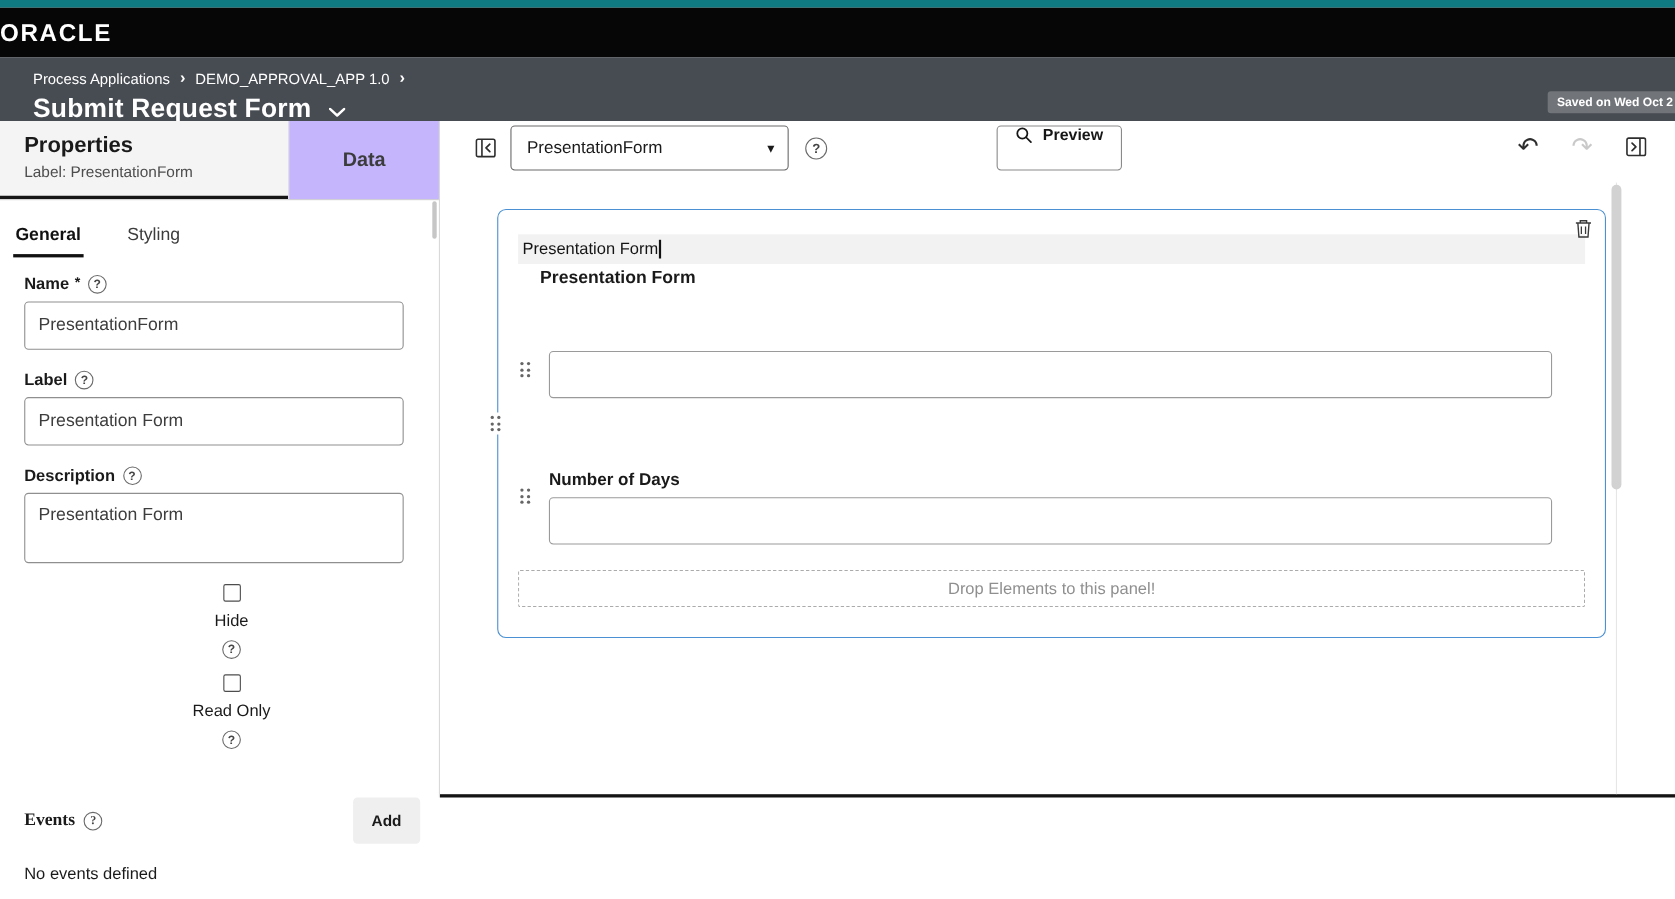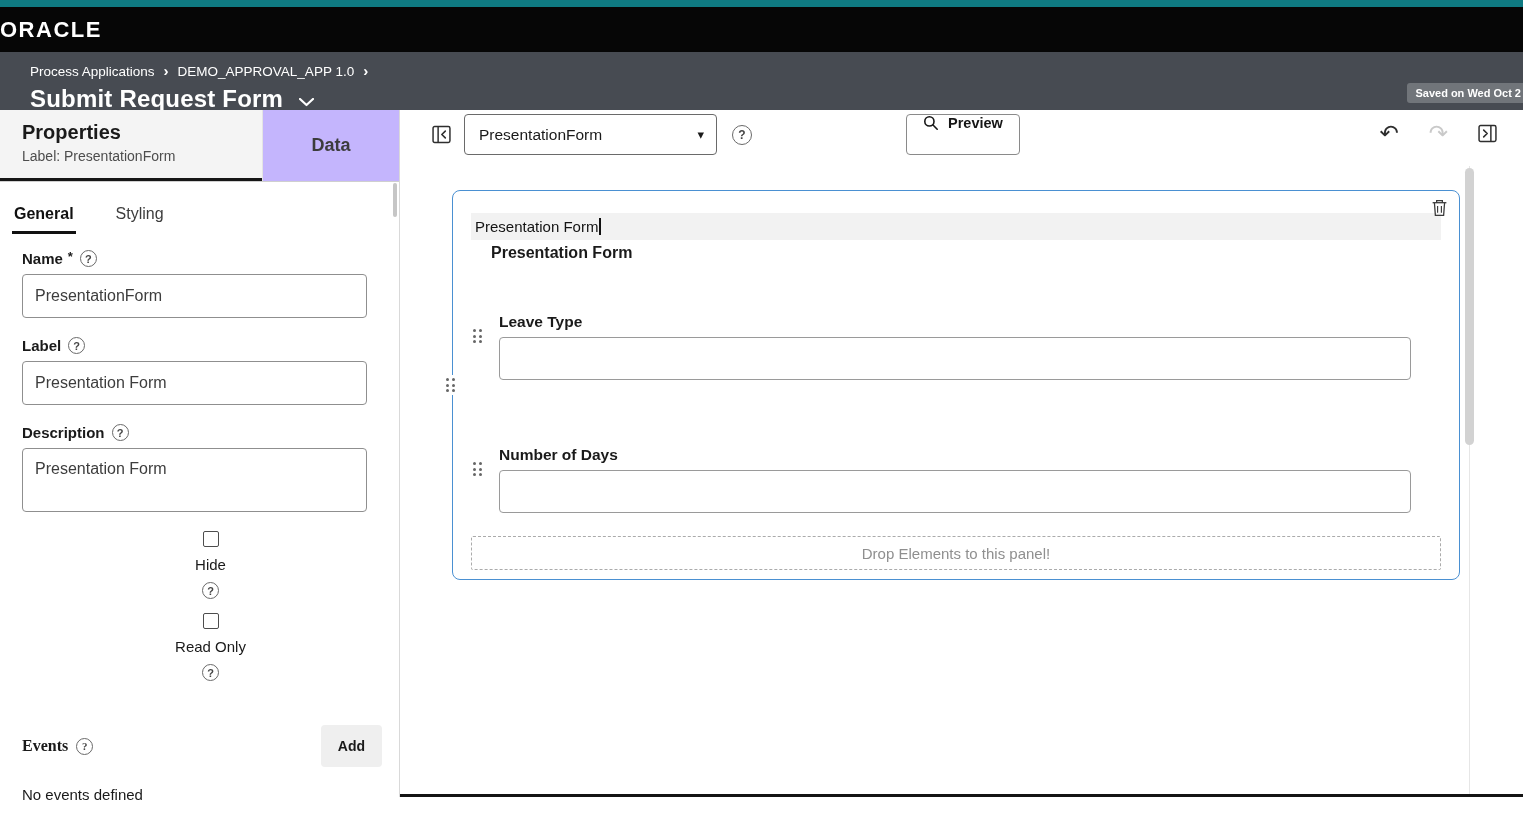--- a/index.html
+++ b/index.html
@@ -20,7 +20,7 @@
   .saved-badge { position:absolute; top:31px; right:-12px; background:#71757a; color:#fff;
     font-size:11px; font-weight:700; padding:4px 14px 4px 8px; border-radius:3px; white-space:nowrap; }
 
-  .content { display:flex; height:687px; }
+  .content { display:flex; height:615px; }
 
   
   .sidebar { flex:0 0 400px; width:400px; border-right:1px solid #d9d9d9; background:#fff; position:relative; }

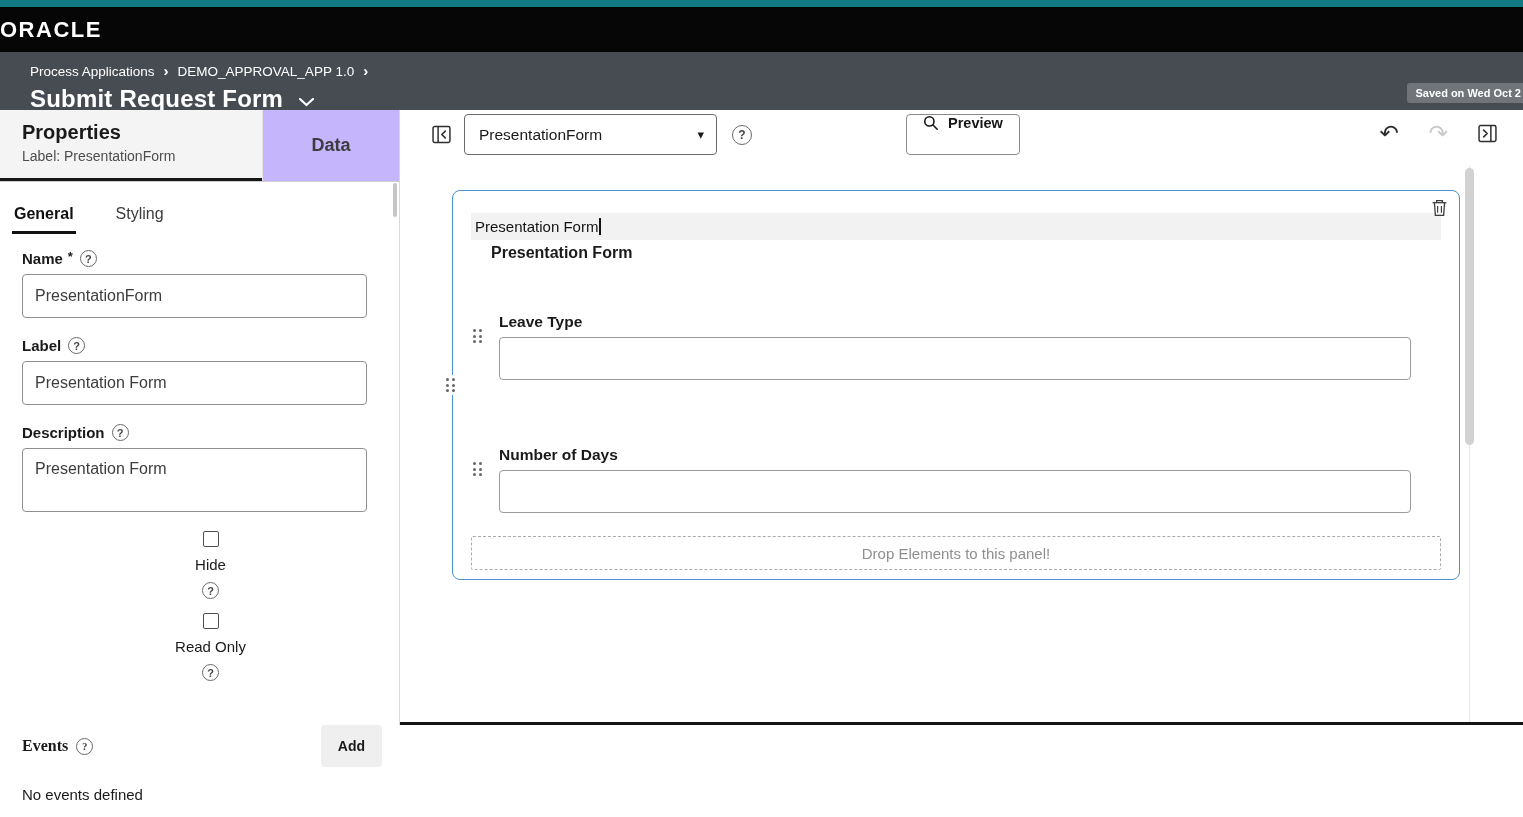--- a/index.html
+++ b/index.html
@@ -257,7 +257,6 @@
             <i></i>
           </span>
         <div class="field-col">
-          <label>Leave Type</label>
           <input class="canvas-input" type="text" value="" style="">
         </div>
       </div>

